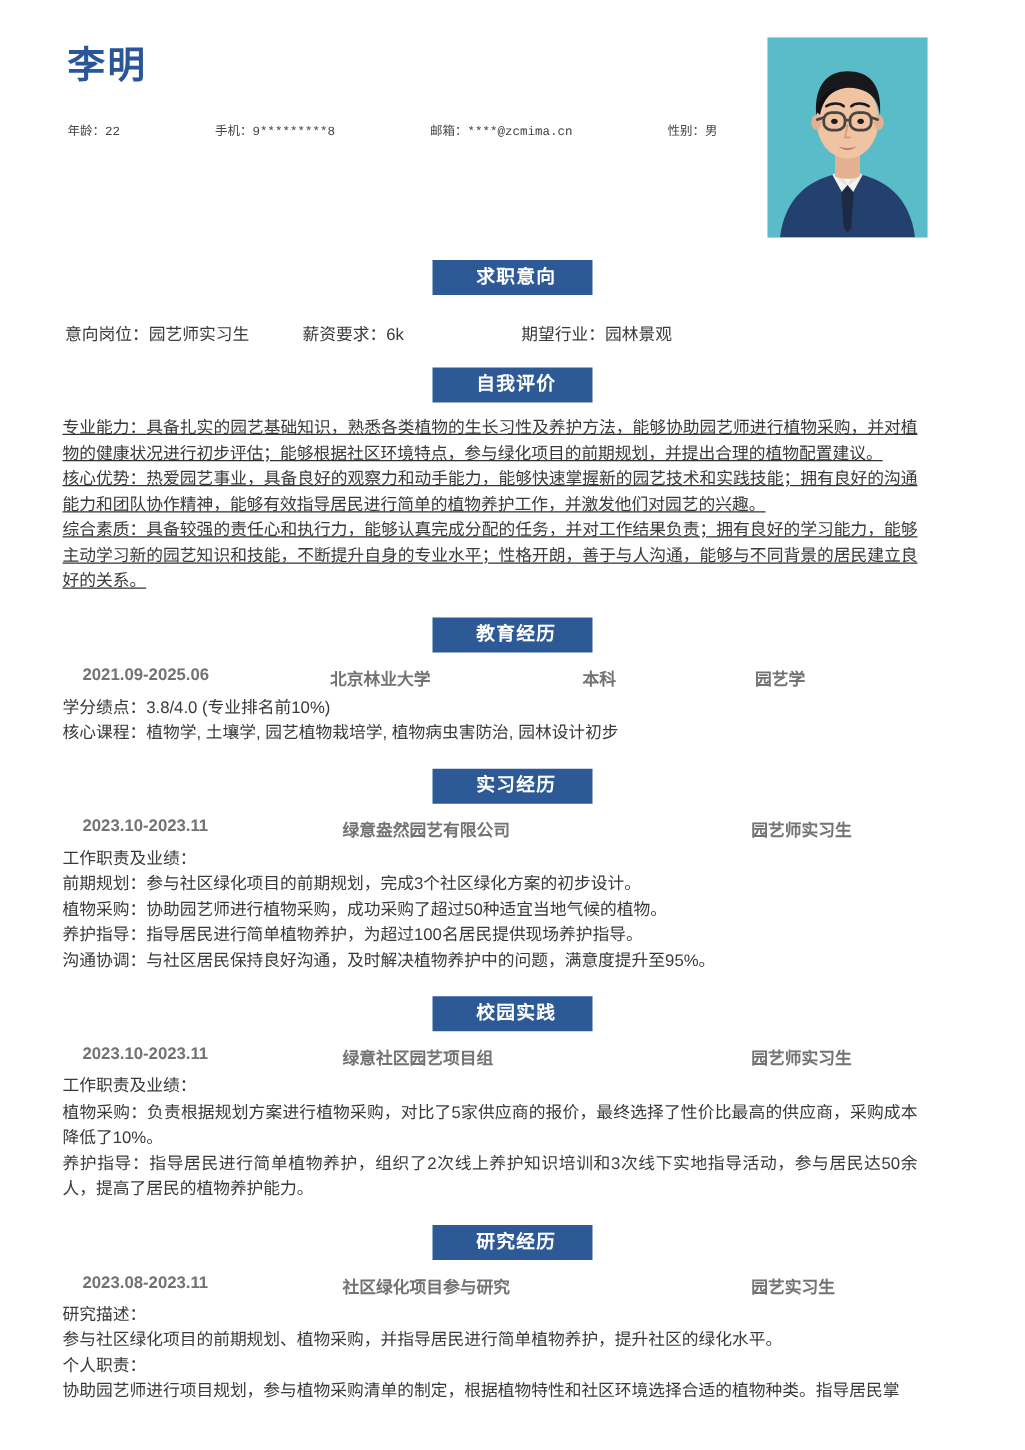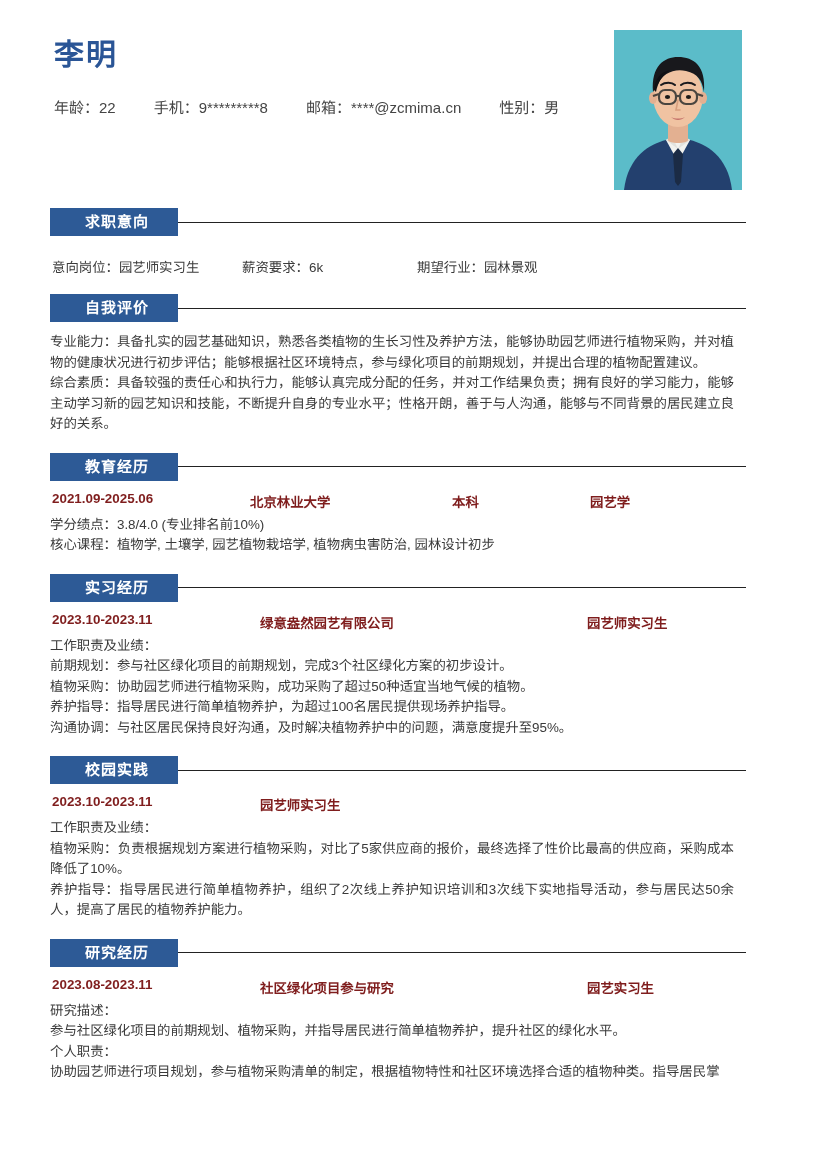--- a/index.html
+++ b/index.html
@@ -31,6 +31,7 @@
     height: 190px;
     padding-top: 30px;
     box-sizing: border-box;
+    font-family: Liberation Mono, monospace;
   }
   .name {
     font-size: 30px;

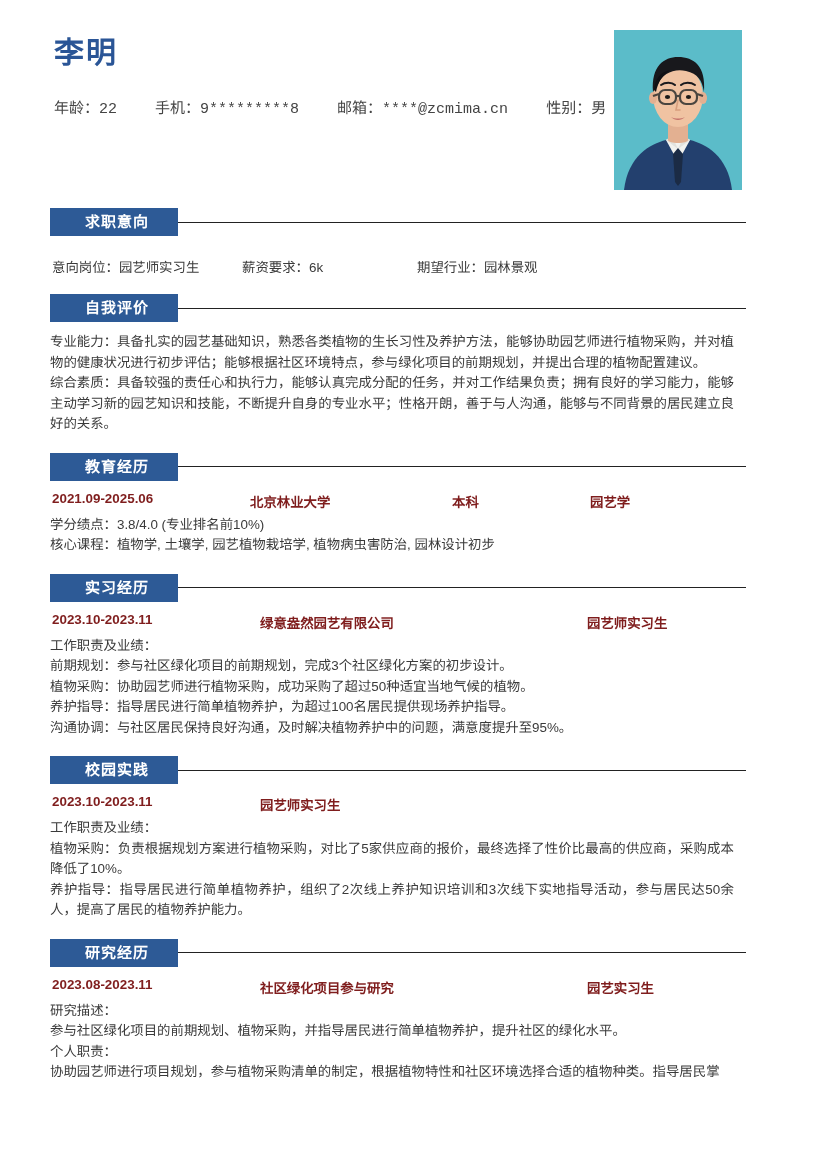--- a/index.html
+++ b/index.html
@@ -44,11 +44,12 @@
   .contact-row {
     margin-top: 26px;
     margin-left: 4px;
-    font-size: 15px;
+    font-size: 10px;
     color: #444444;
     display: flex;
     align-items: center;
     white-space: nowrap;
+    gap: 38px;
   }
   .contact-item { margin-right: 38px; }
   .contact-item:last-child { margin-right: 16px; }

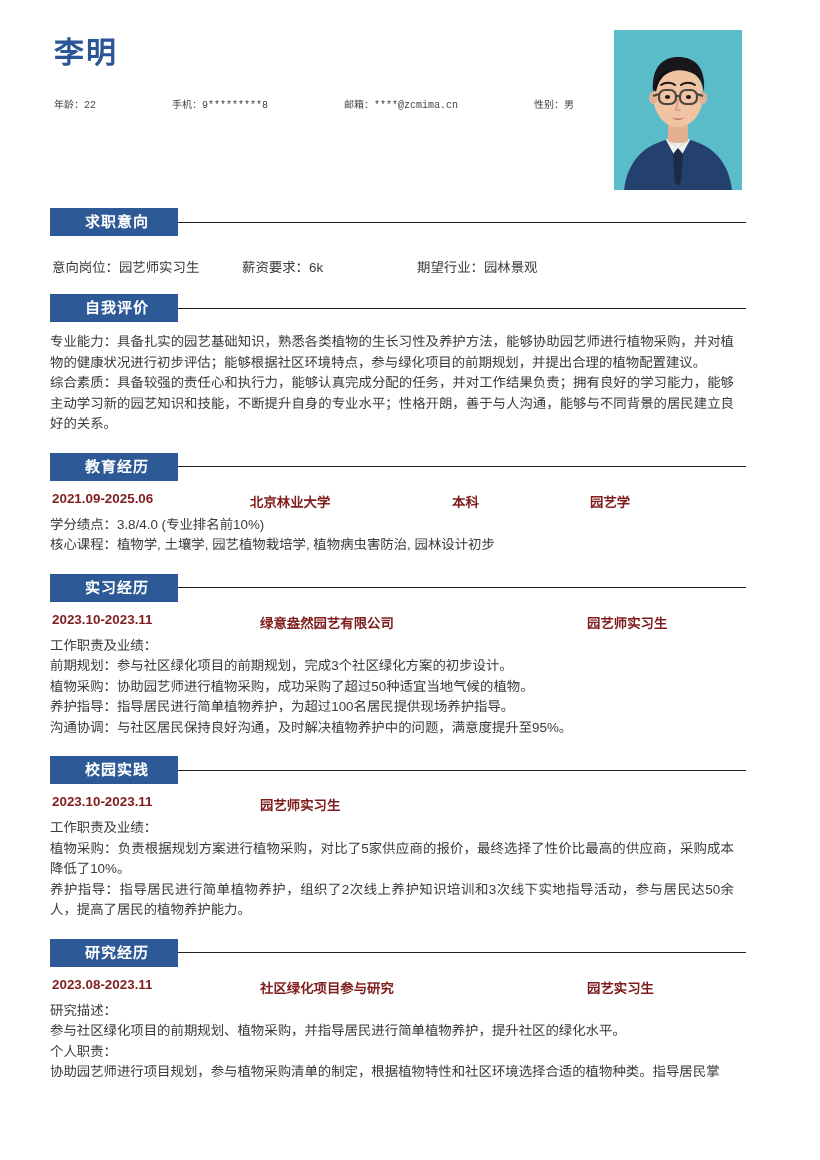--- a/index.html
+++ b/index.html
@@ -73,6 +73,7 @@
     margin-top: 18px;
     margin-bottom: 10px;
     height: 28px;
+    flex-direction: column;
   }
   .section-badge {
     background: #2d5a96;

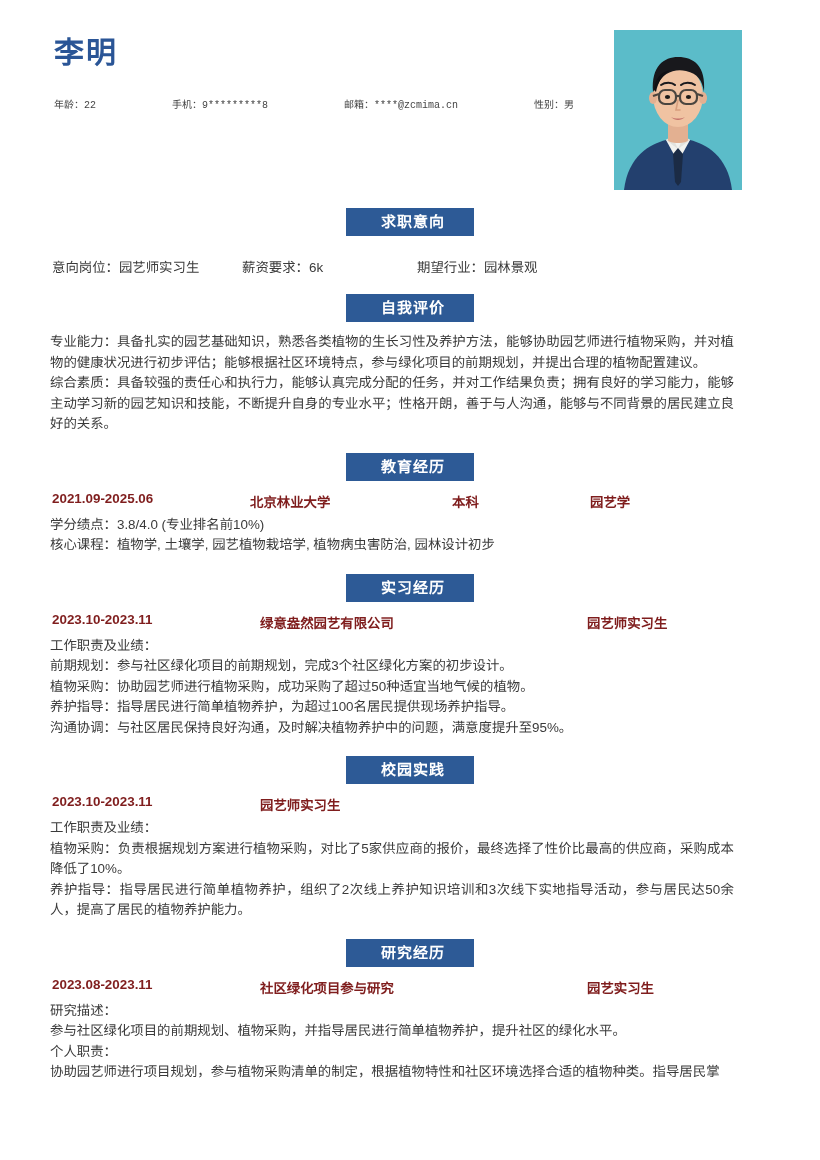--- a/index.html
+++ b/index.html
@@ -106,7 +106,7 @@
     text-align: justify;
     padding-right: 36px;
   }
-  .block { margin-top: 2px; }
+  .block { margin-top: 2px; text-decoration: underline; }
 
   
   .intent-row {

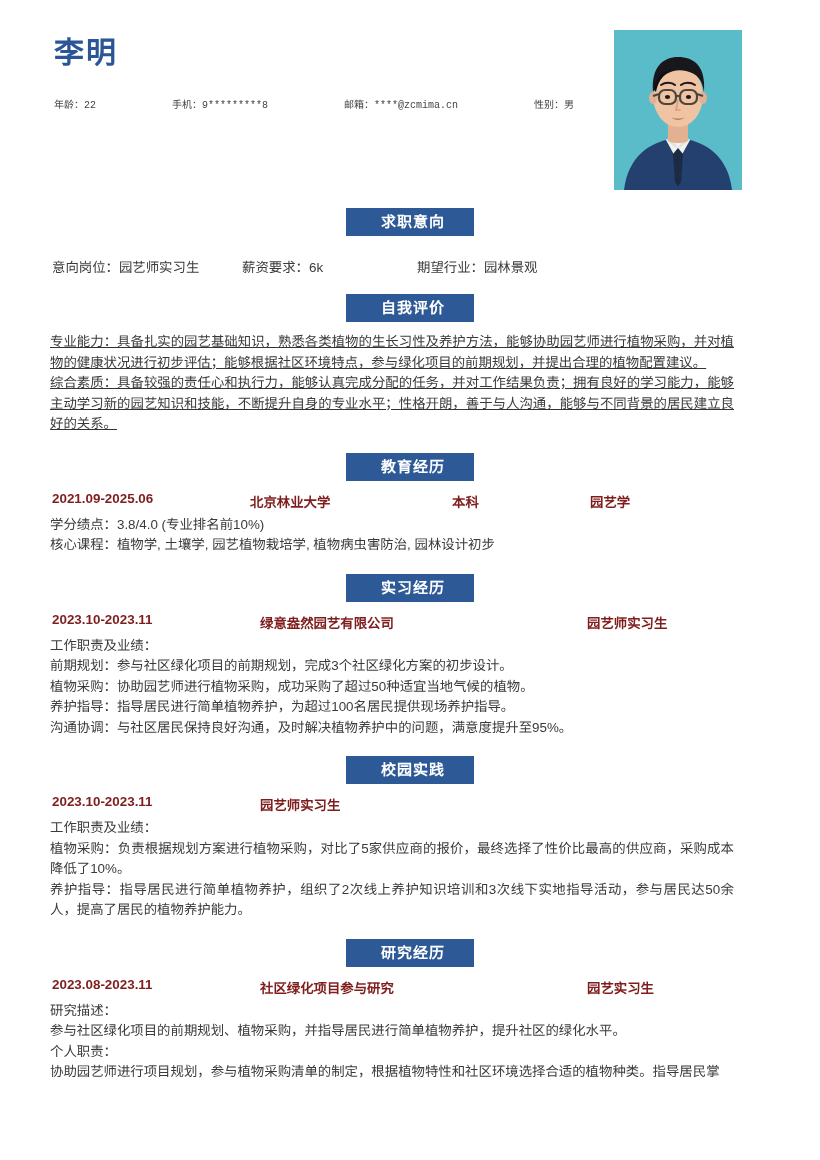--- a/index.html
+++ b/index.html
@@ -224,6 +224,7 @@
   </div>
   <div class="block">
     <p class="para">专业能力：具备扎实的园艺基础知识，熟悉各类植物的生长习性及养护方法，能够协助园艺师进行植物采购，并对植物的健康状况进行初步评估；能够根据社区环境特点，参与绿化项目的前期规划，并提出合理的植物配置建议。</p>
+    <p class="para">核心优势：热爱园艺事业，具备良好的观察力和动手能力，能够快速掌握新的园艺技术和实践技能；拥有良好的沟通能力和团队协作精神，能够有效指导居民进行简单的植物养护工作，并激发他们对园艺的兴趣。</p>
     <p class="para">综合素质：具备较强的责任心和执行力，能够认真完成分配的任务，并对工作结果负责；拥有良好的学习能力，能够主动学习新的园艺知识和技能，不断提升自身的专业水平；性格开朗，善于与人沟通，能够与不同背景的居民建立良好的关系。</p>
   </div>
 

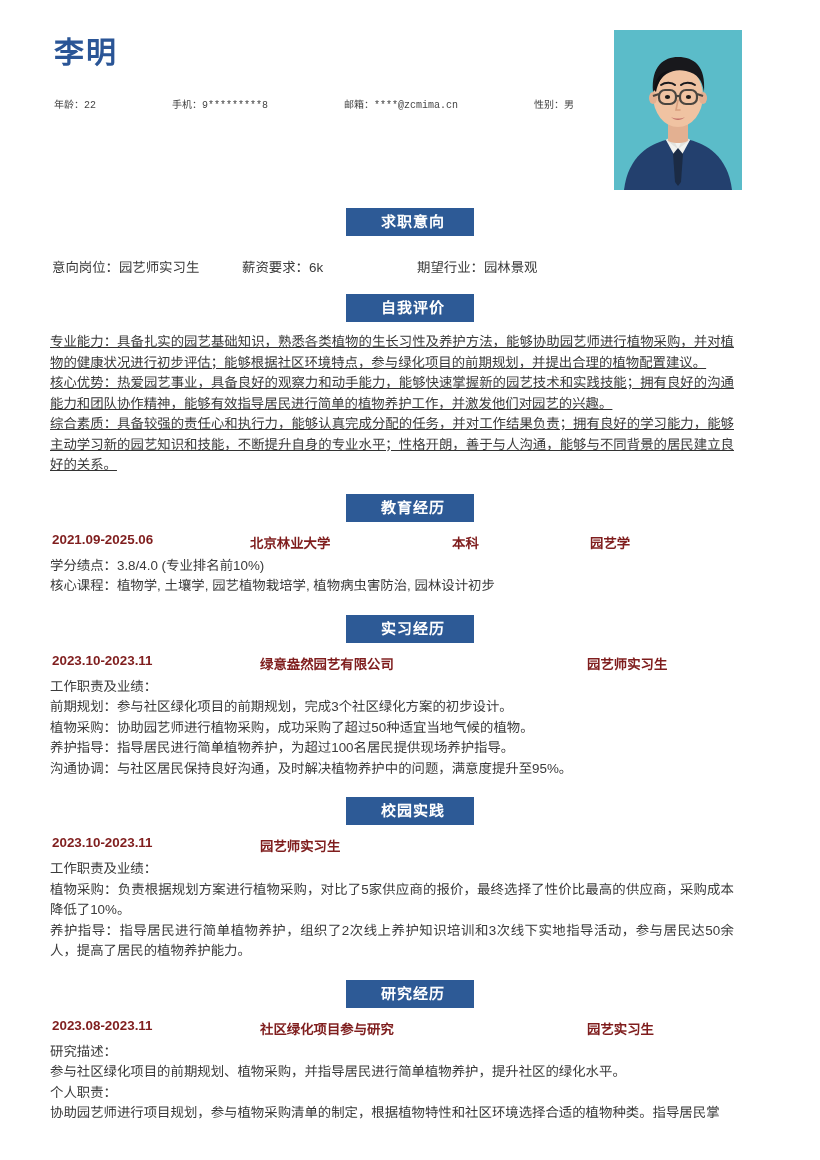--- a/index.html
+++ b/index.html
@@ -125,8 +125,8 @@
     display: flex;
     font-size: 13.4px;
     font-weight: bold;
-    color: #7f1d1d;
-    margin: 2px 0 4px 2px;
+    color: #737373;
+    margin: 2px 0 4px 16px;
     white-space: nowrap;
   }
   .edu-row .c1 { width: 198px; }

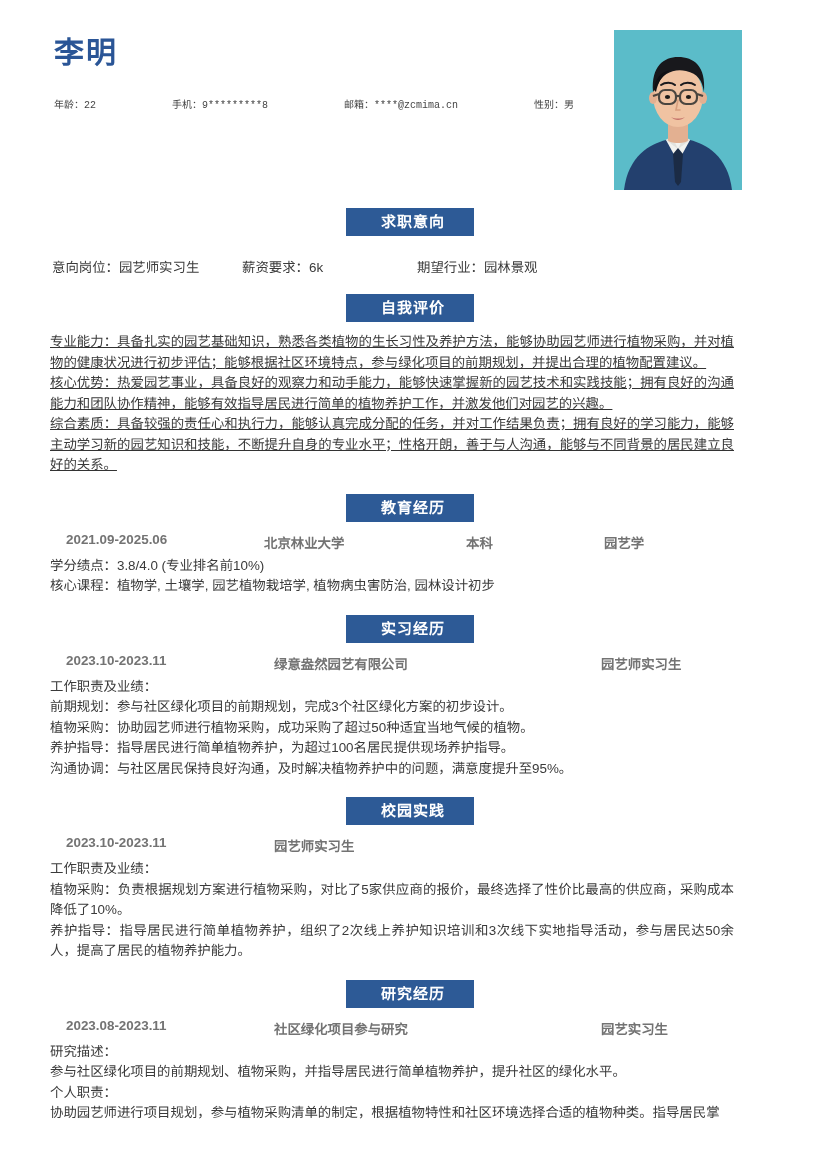--- a/index.html
+++ b/index.html
@@ -266,6 +266,7 @@
   </div>
   <div class="exp-row job-row">
     <span class="c1">2023.10-2023.11</span>
+    <span class="c2">绿意社区园艺项目组</span>
     <span class="c3">园艺师实习生</span>
   </div>
   <div class="lines">

